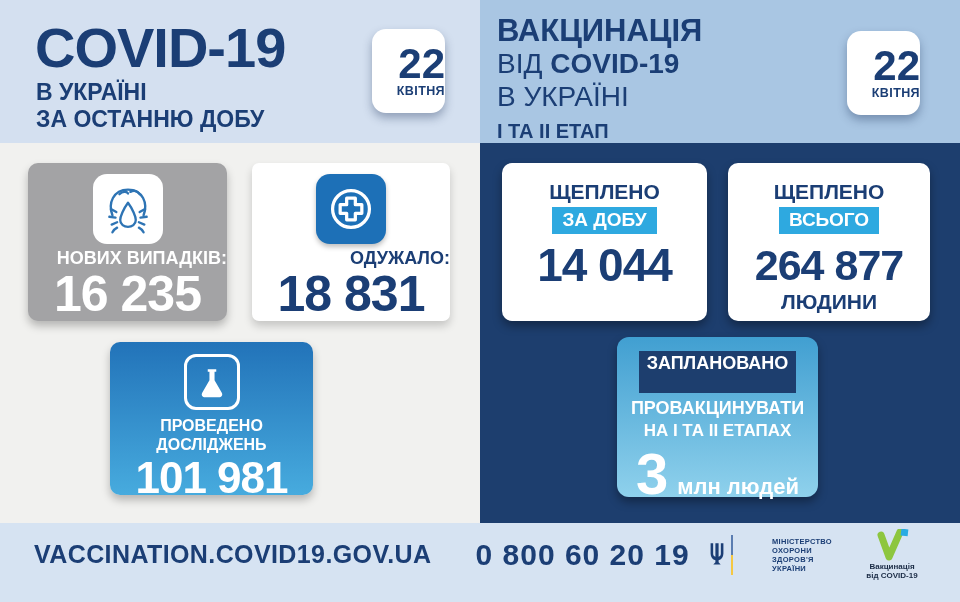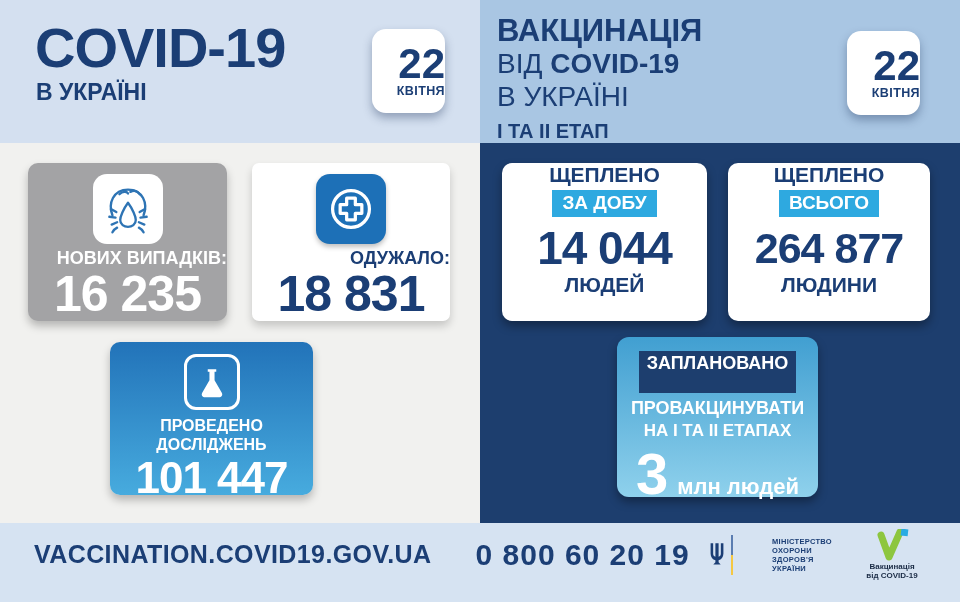--- a/index.html
+++ b/index.html
@@ -90,6 +90,7 @@
     <div class="l-title">COVID-19</div>
     <div class="l-sub">
       <div>В УКРАЇНІ</div>
+      <div>ЗА ОСТАННЮ ДОБУ</div>
     </div>
     <div class="date-badge" style="left:372px; top:29px;">
       <div class="date-day">22</div>

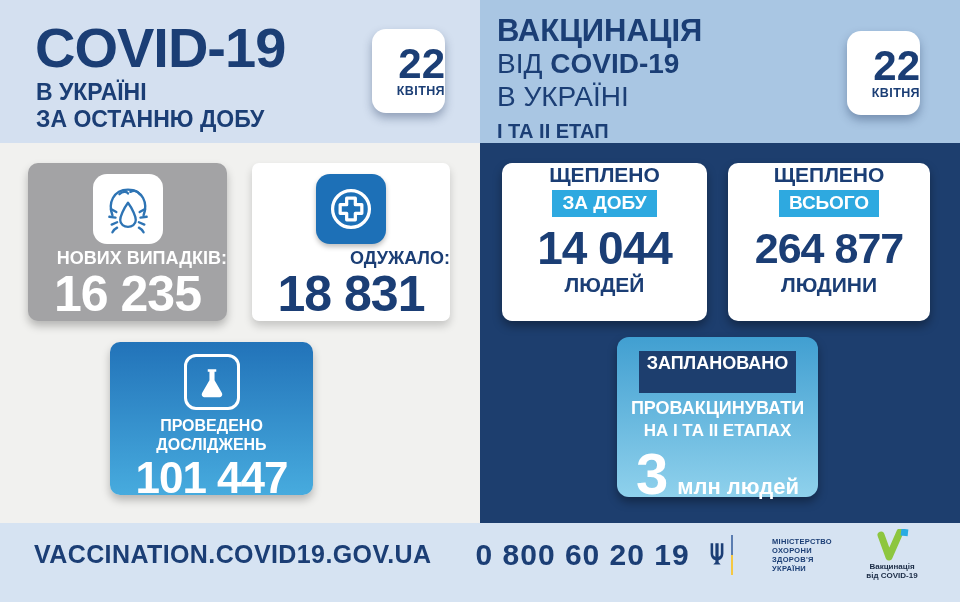--- a/index.html
+++ b/index.html
@@ -55,7 +55,7 @@
   .card-plan { left:137px; top:194px; width:201px; height:160px; color:#fff; border-radius:12px;
                background:linear-gradient(180deg,#419fd1 0%,#8fd1ec 100%);
                box-shadow:0 5px 10px rgba(0,0,0,.35); }
-  .vax-label { font-size:21px; font-weight:bold; line-height:24px; }
+  .vax-label { font-size:21px; font-weight:bold; margin-top:17px; line-height:24px; }
   .badge-blue { display:inline-block; background:#2ea9e0; color:#fff; font-size:19px; font-weight:bold;
                padding:2px 10px 3px 10px; margin-top:3px; line-height:22px; }
   .vax-num  { font-size:46px; font-weight:bold; line-height:50px; letter-spacing:-1px; margin-top:6px; }

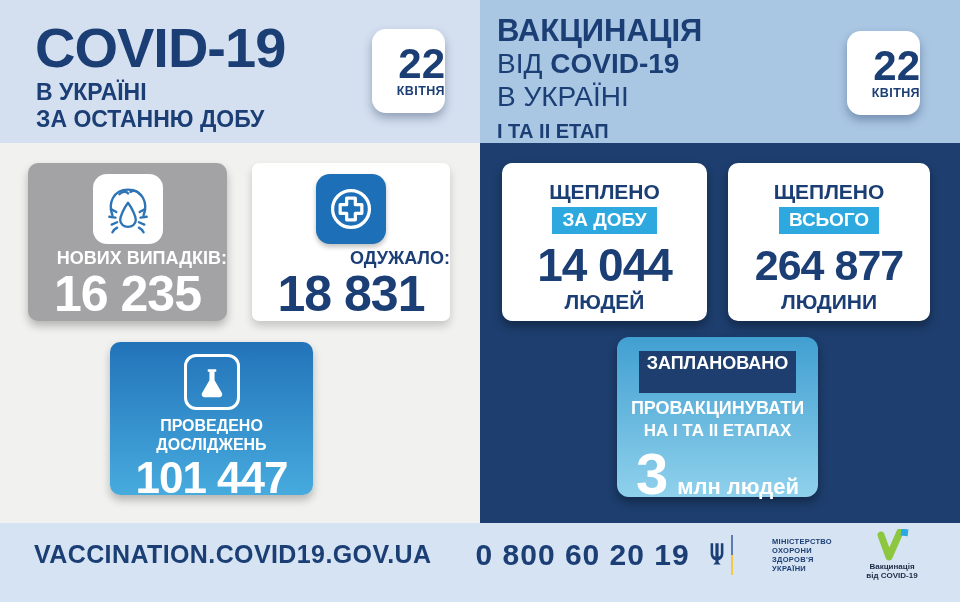--- a/index.html
+++ b/index.html
@@ -158,7 +158,6 @@
       <div class="vax-label">ЩЕПЛЕНО</div>
       <div><span class="badge-blue">ЗА ДОБУ</span></div>
       <div class="vax-num">14 044</div>
-      <div class="vax-unit">ЛЮДЕЙ</div>
     </div>
 
     <div class="card card-vax2">

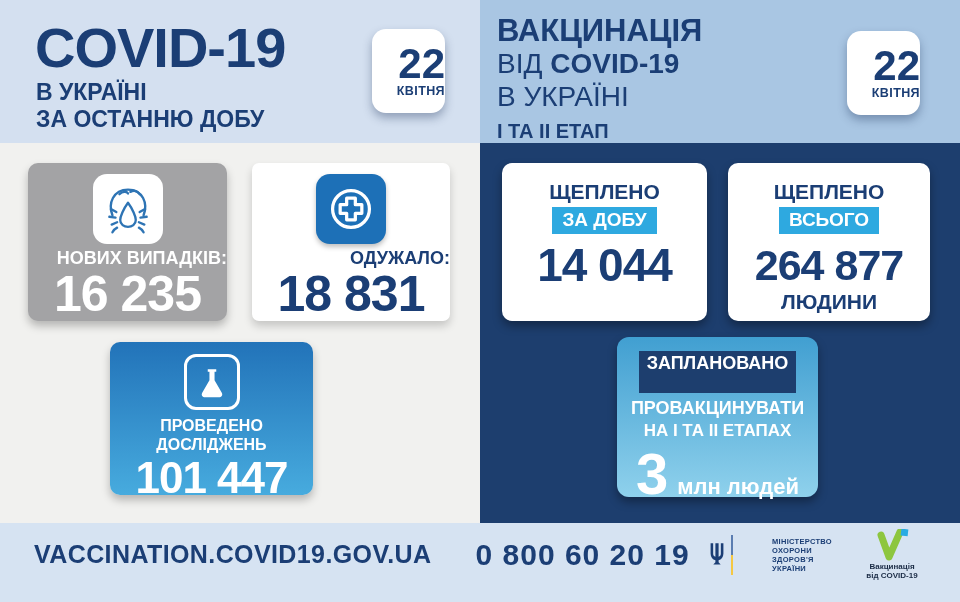--- a/index.html
+++ b/index.html
@@ -148,7 +148,7 @@
         </svg>
       </div>
       <div class="stat-label-sm">ПРОВЕДЕНО ДОСЛІДЖЕНЬ</div>
-      <div class="stat-num-md">101 447</div>
+      <div class="stat-num-md">101 981</div>
     </div>
   </div>
 

